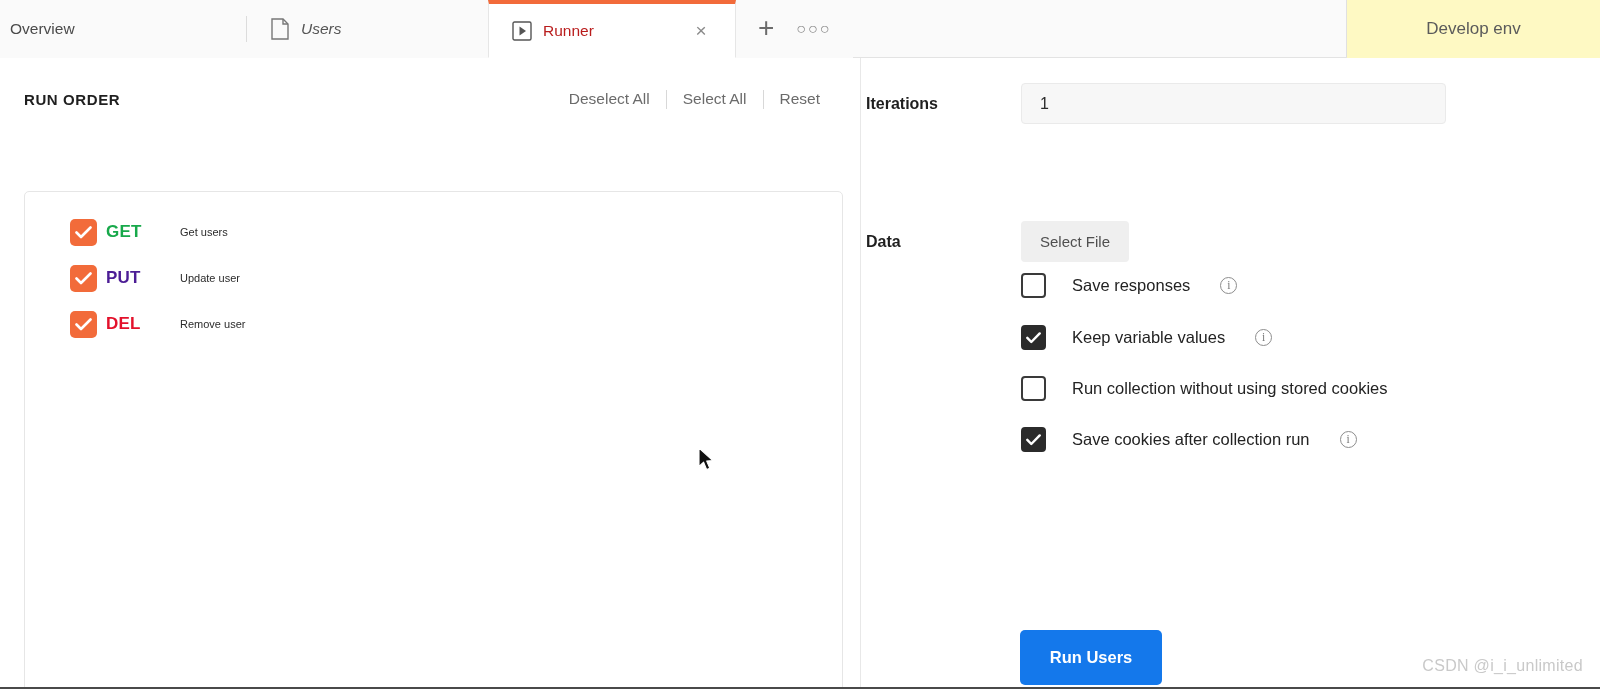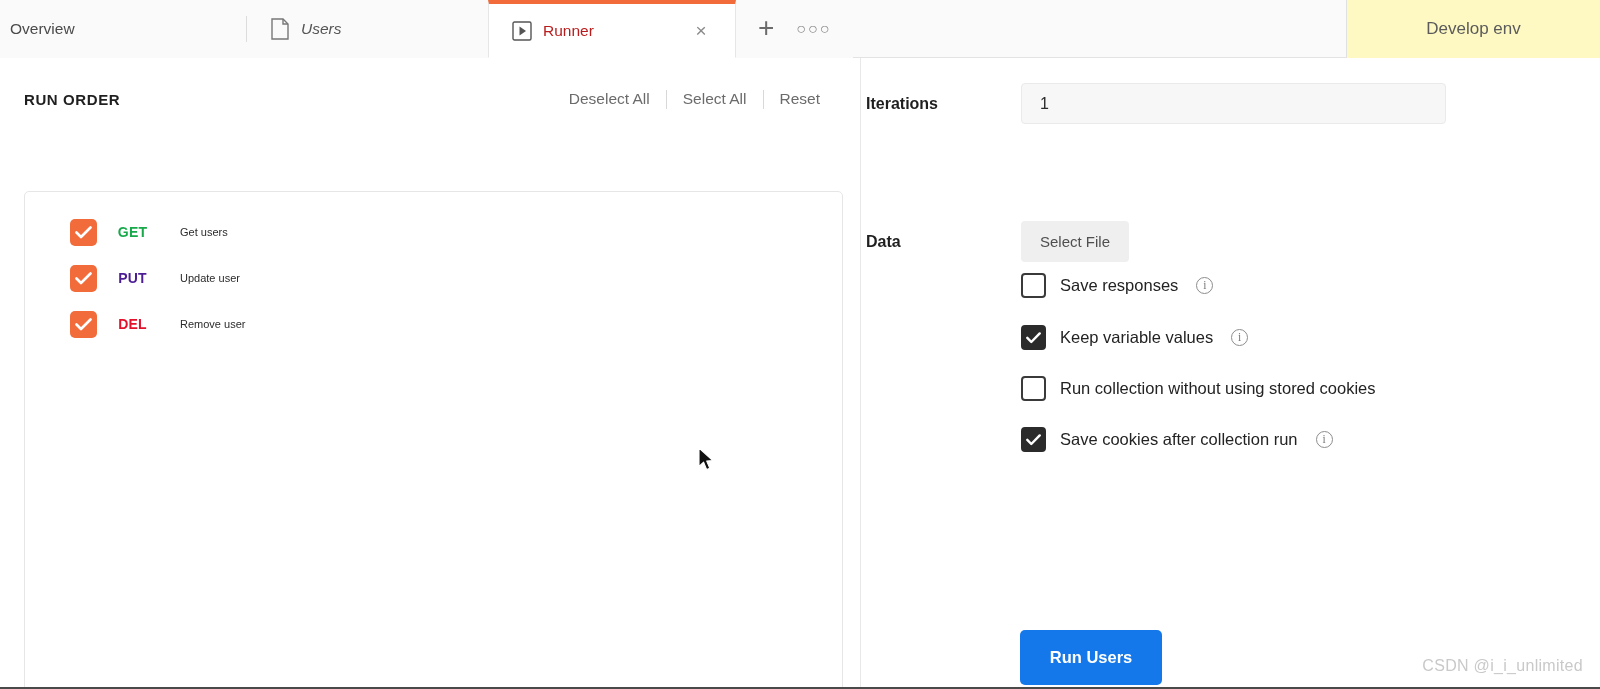--- a/index.html
+++ b/index.html
@@ -147,10 +147,10 @@
   .req-method {
     width: 62px;
     flex: 0 0 auto;
-    text-align: center;
+    text-align: left;
     padding-right: 9px;
     margin-left: 9px;
-    font-size: 14px;
+    font-size: 17px;
     font-weight: 700;
     letter-spacing: 0.2px;
   }

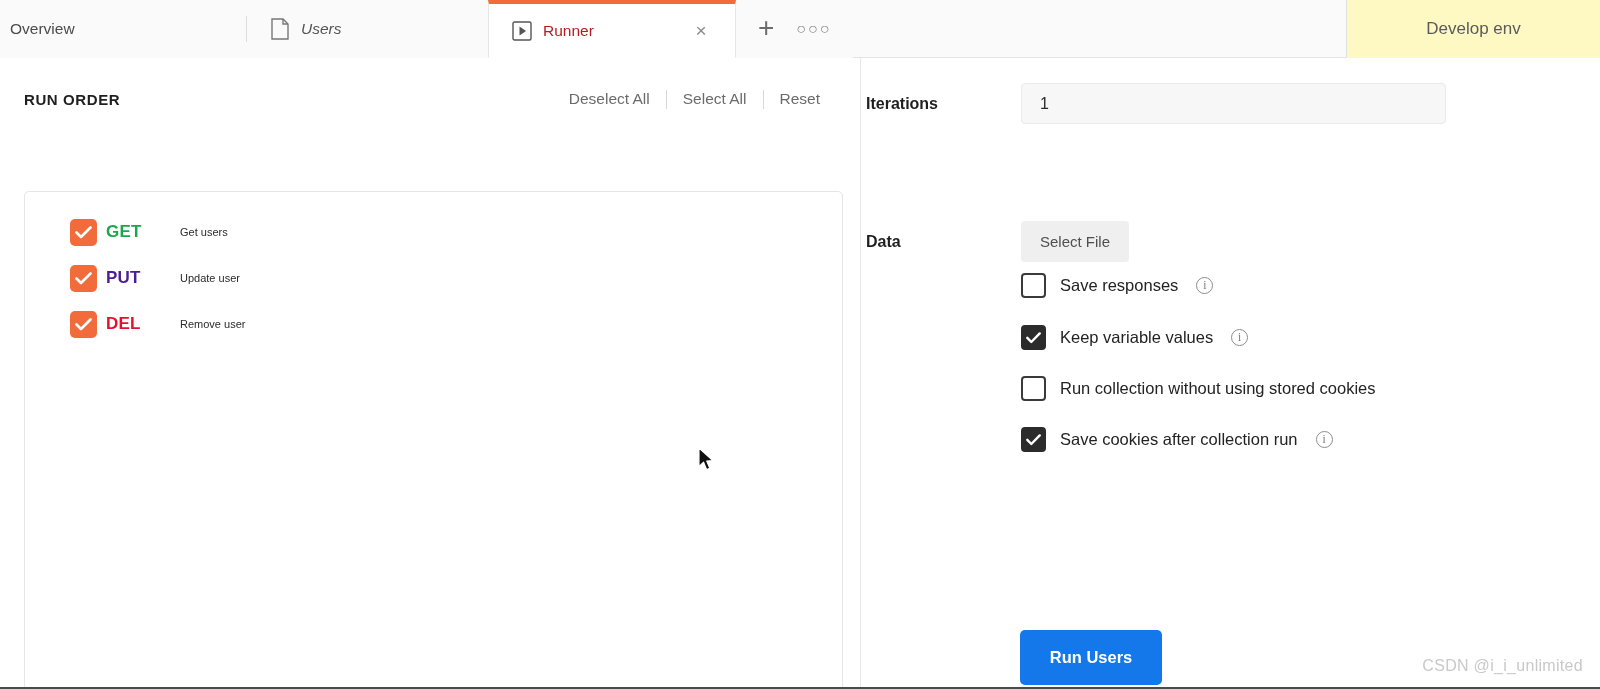--- a/index.html
+++ b/index.html
@@ -203,7 +203,7 @@
     left: 160px;
     display: flex;
     align-items: center;
-    gap: 14px;
+    gap: 26px;
     cursor: pointer;
   }
   .cb-sq {

